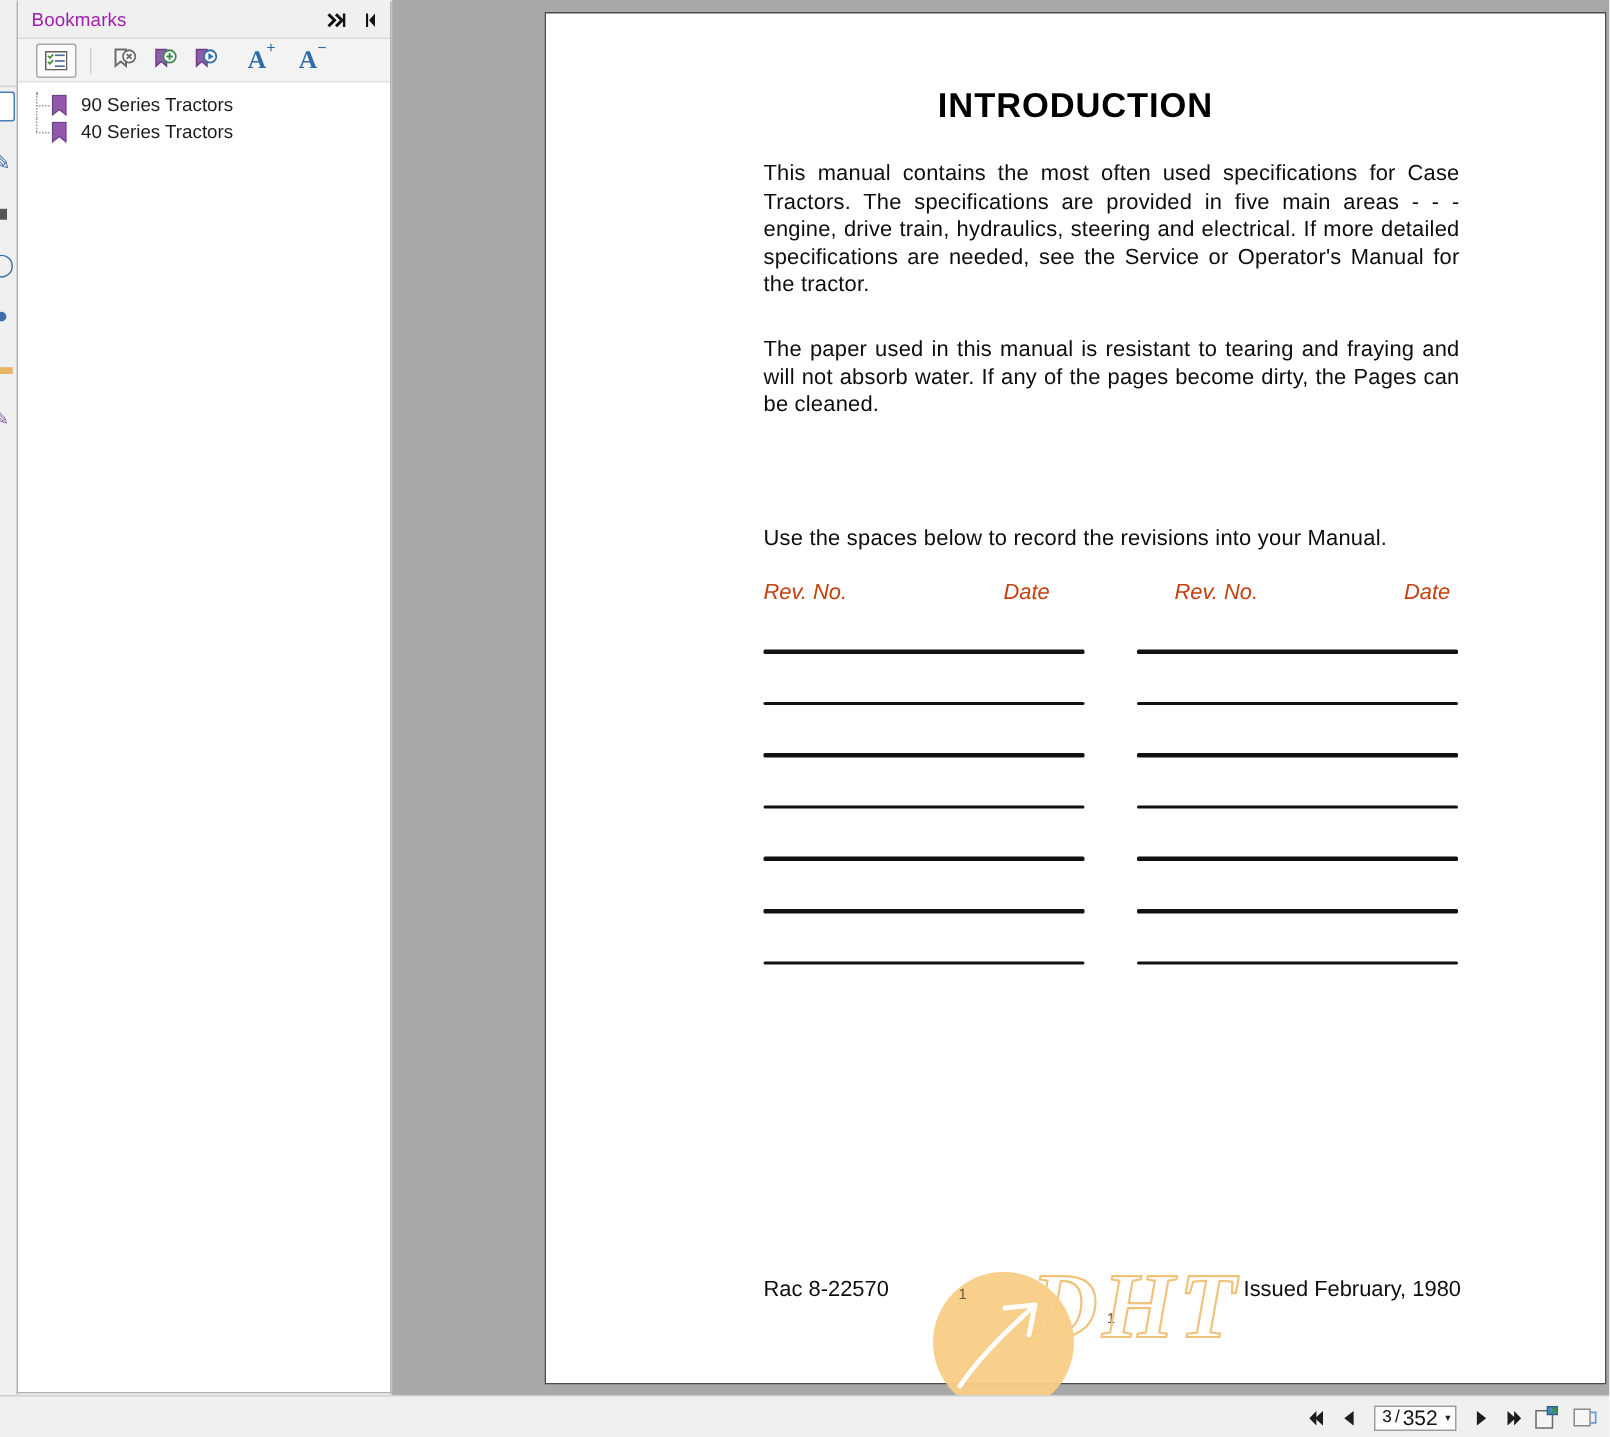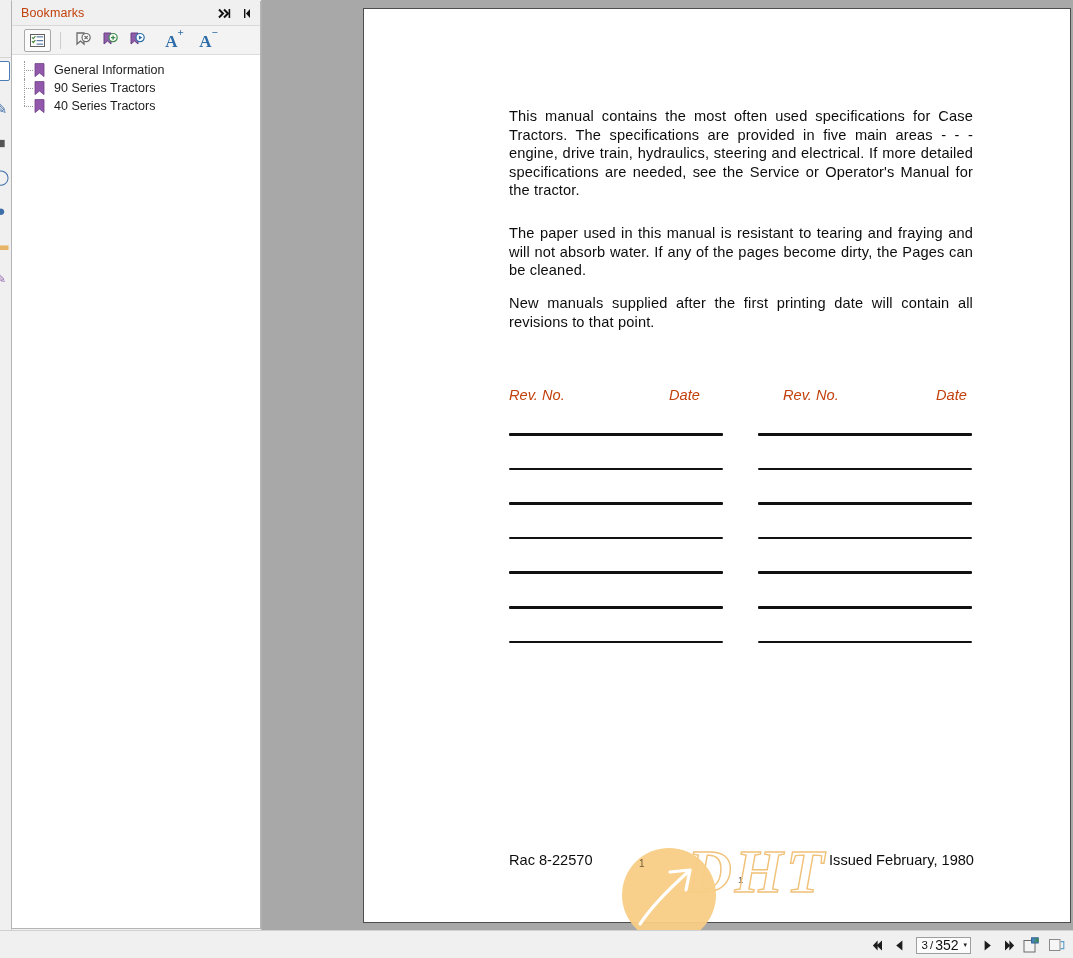--- a/index.html
+++ b/index.html
@@ -88,7 +88,7 @@
   }
   #bm-title {
     font-size: 12.5px;
-    color: #c2410c;
+    color: #a21caf;
     flex: 1;
     letter-spacing: 0.1px;
   }

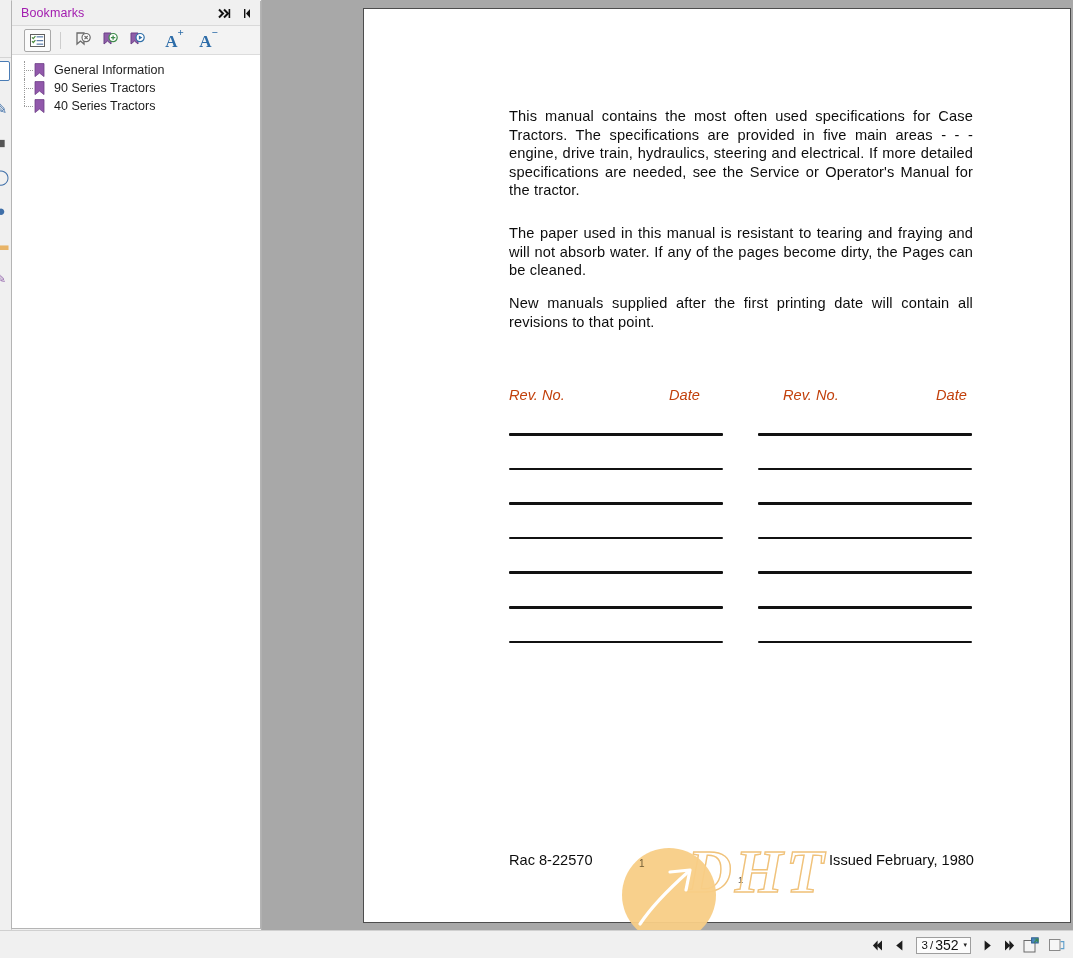--- a/index.html
+++ b/index.html
@@ -542,15 +542,6 @@
 
     <div id="bm-tree">
 
-      <div class="bm-row">
-        <div class="bm-connector"></div>
-        <div class="bm-ico">
-          <svg width="11" height="15" viewBox="0 0 11 15">
-              <path d="M1 0.6 h9 v13 l-4.5 -3.6 l-4.5 3.6 z" fill="#9158ab" stroke="#6d3f87" stroke-width="0.8"></path>
-            </svg>
-        </div>
-        <div class="bm-label">General Information</div>
-      </div>
 
 
       <div class="bm-row">

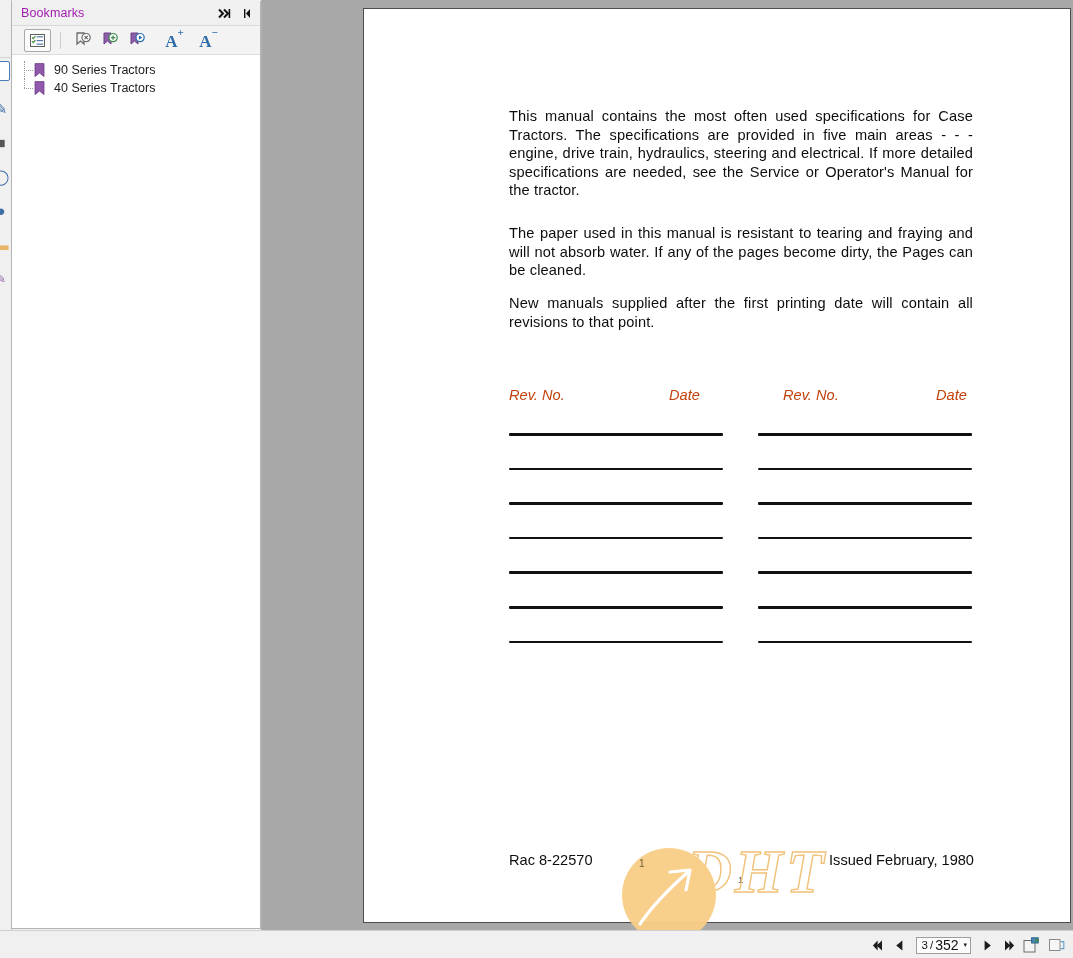--- a/index.html
+++ b/index.html
@@ -575,6 +575,7 @@
     <div id="page-sheet">
       <div class="doc">
 
+        <div id="doc-title">INTRODUCTION</div>
 
         <div class="doc-para" id="para-2">The paper used in this manual is resistant to tearing and fraying and will not absorb water. If any of the pages become dirty, the Pages can be cleaned.</div>
         <div class="doc-para" id="para-1">This manual contains the most often used specifications for Case Tractors. The specifications are provided in five main areas - - - engine, drive train, hydraulics, steering and electrical. If more detailed specifications are needed, see the Service or Operator's Manual for the tractor.</div>

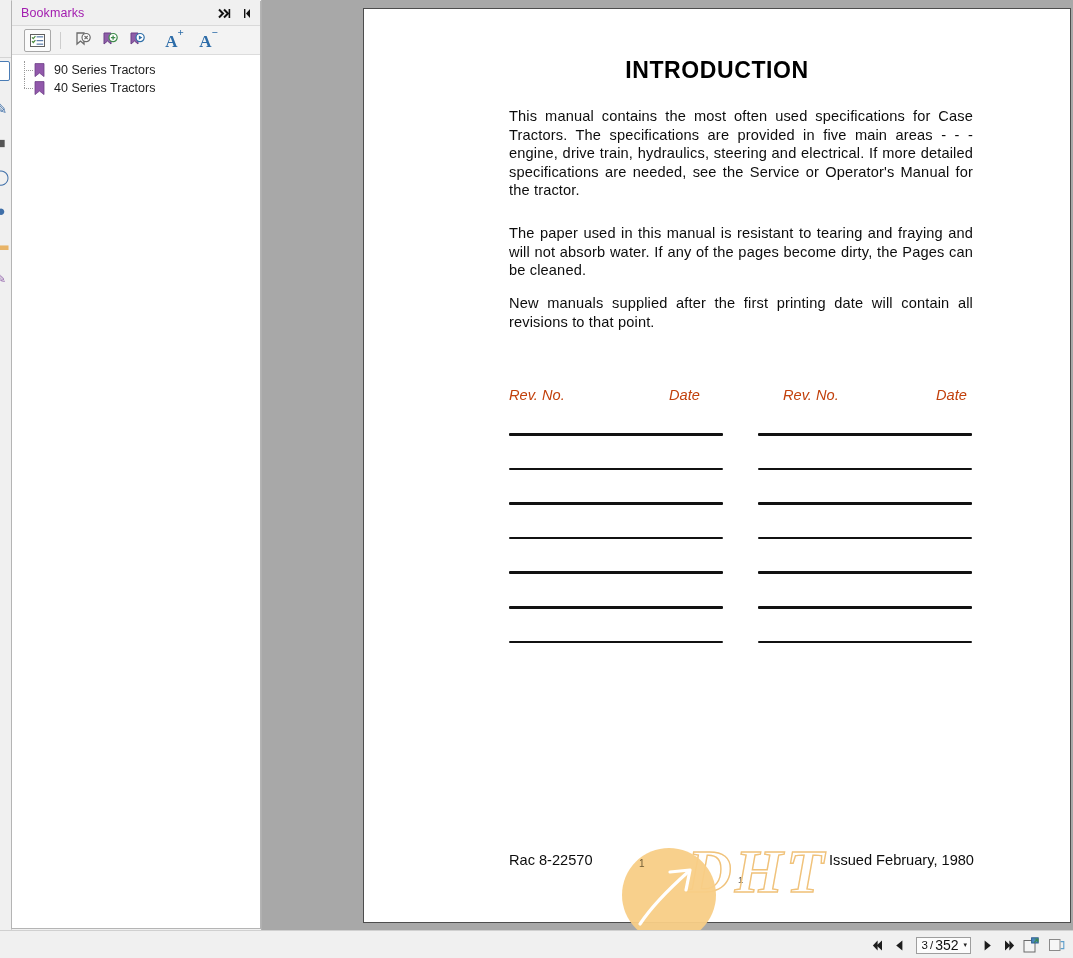--- a/index.html
+++ b/index.html
@@ -579,7 +579,6 @@
 
         <div class="doc-para" id="para-2">The paper used in this manual is resistant to tearing and fraying and will not absorb water. If any of the pages become dirty, the Pages can be cleaned.</div>
         <div class="doc-para" id="para-1">This manual contains the most often used specifications for Case Tractors. The specifications are provided in five main areas - - - engine, drive train, hydraulics, steering and electrical. If more detailed specifications are needed, see the Service or Operator's Manual for the tractor.</div>
-        <div class="doc-para" id="para-3">New manuals supplied after the first printing date will contain all revisions to that point.</div>
 
         <div id="rev-head">
           <div class="rev-h" id="rh-1">Rev. No.</div>

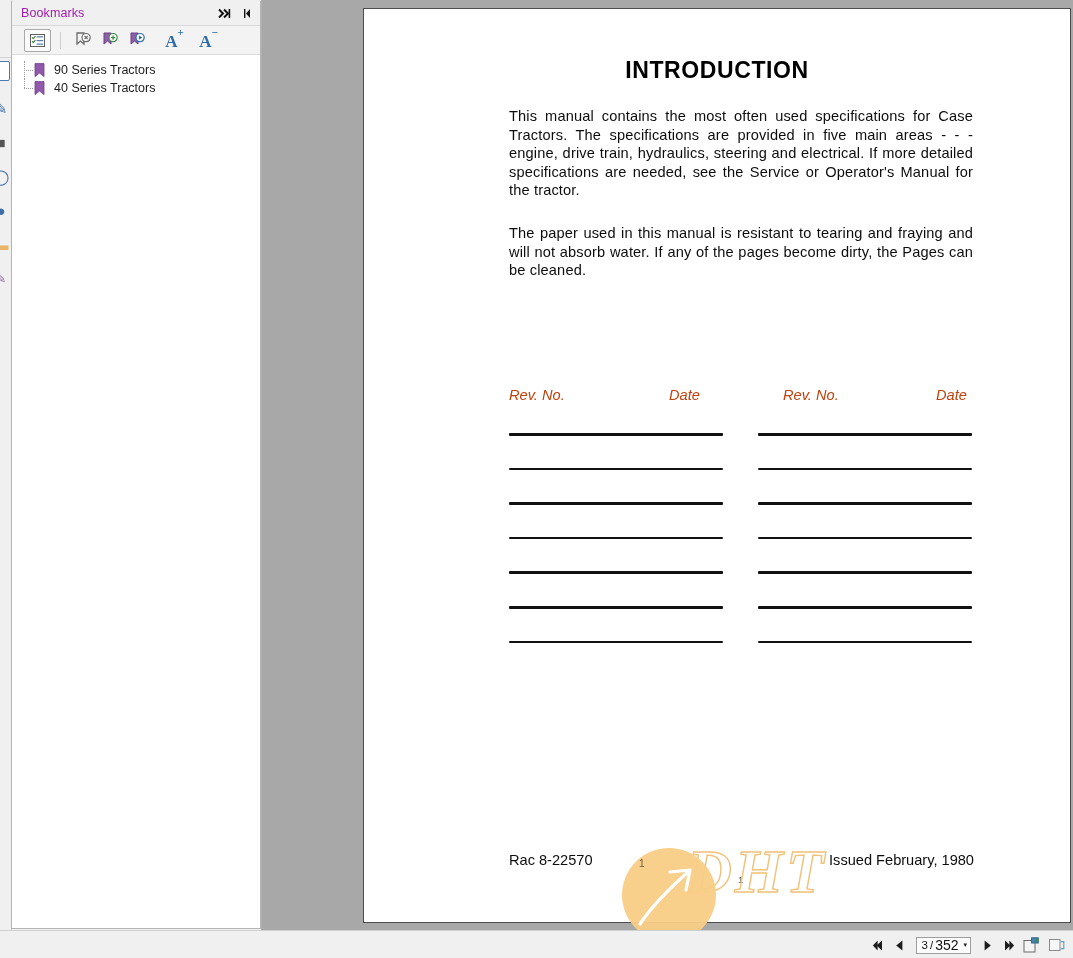--- a/index.html
+++ b/index.html
@@ -579,6 +579,7 @@
 
         <div class="doc-para" id="para-2">The paper used in this manual is resistant to tearing and fraying and will not absorb water. If any of the pages become dirty, the Pages can be cleaned.</div>
         <div class="doc-para" id="para-1">This manual contains the most often used specifications for Case Tractors. The specifications are provided in five main areas - - - engine, drive train, hydraulics, steering and electrical. If more detailed specifications are needed, see the Service or Operator's Manual for the tractor.</div>
+        <div class="doc-para" id="para-4">Use the spaces below to record the revisions into your Manual.</div>
 
         <div id="rev-head">
           <div class="rev-h" id="rh-1">Rev. No.</div>

